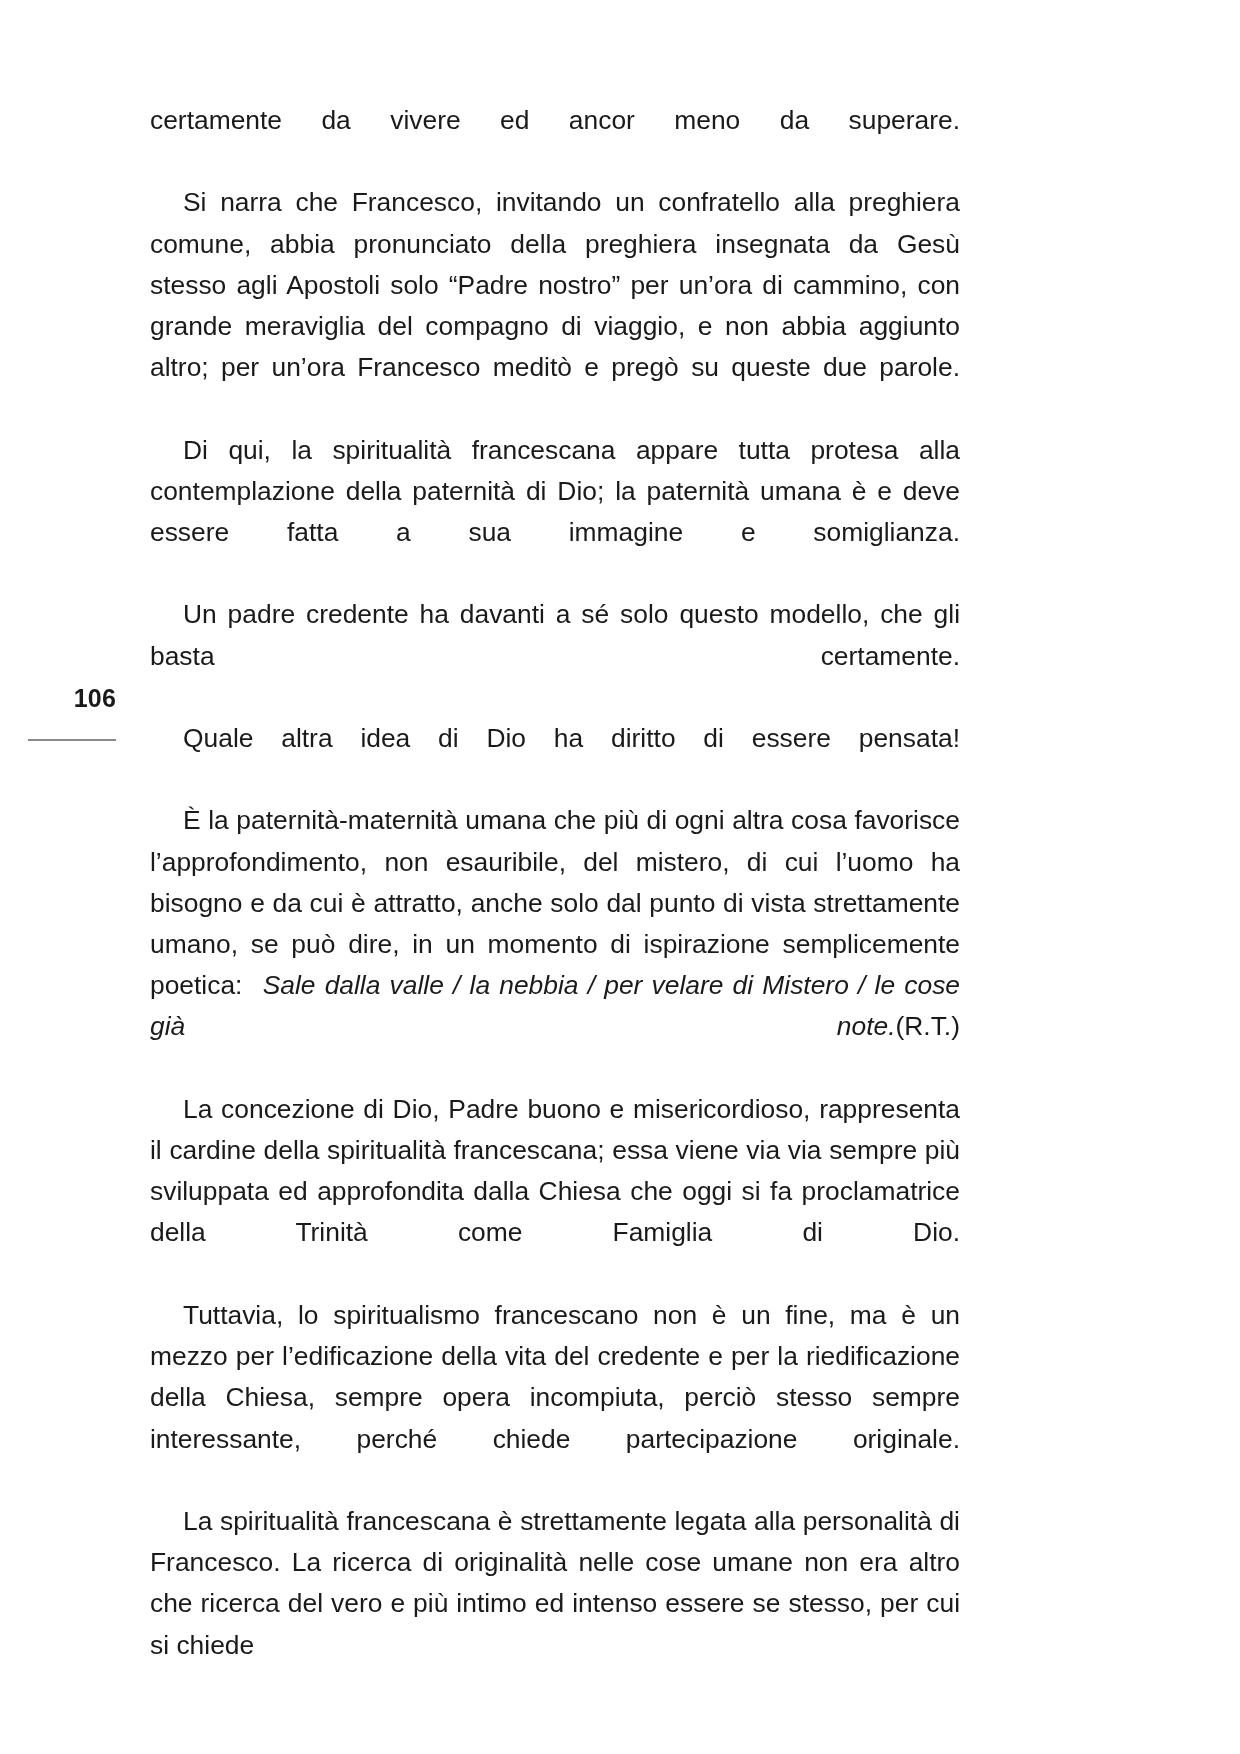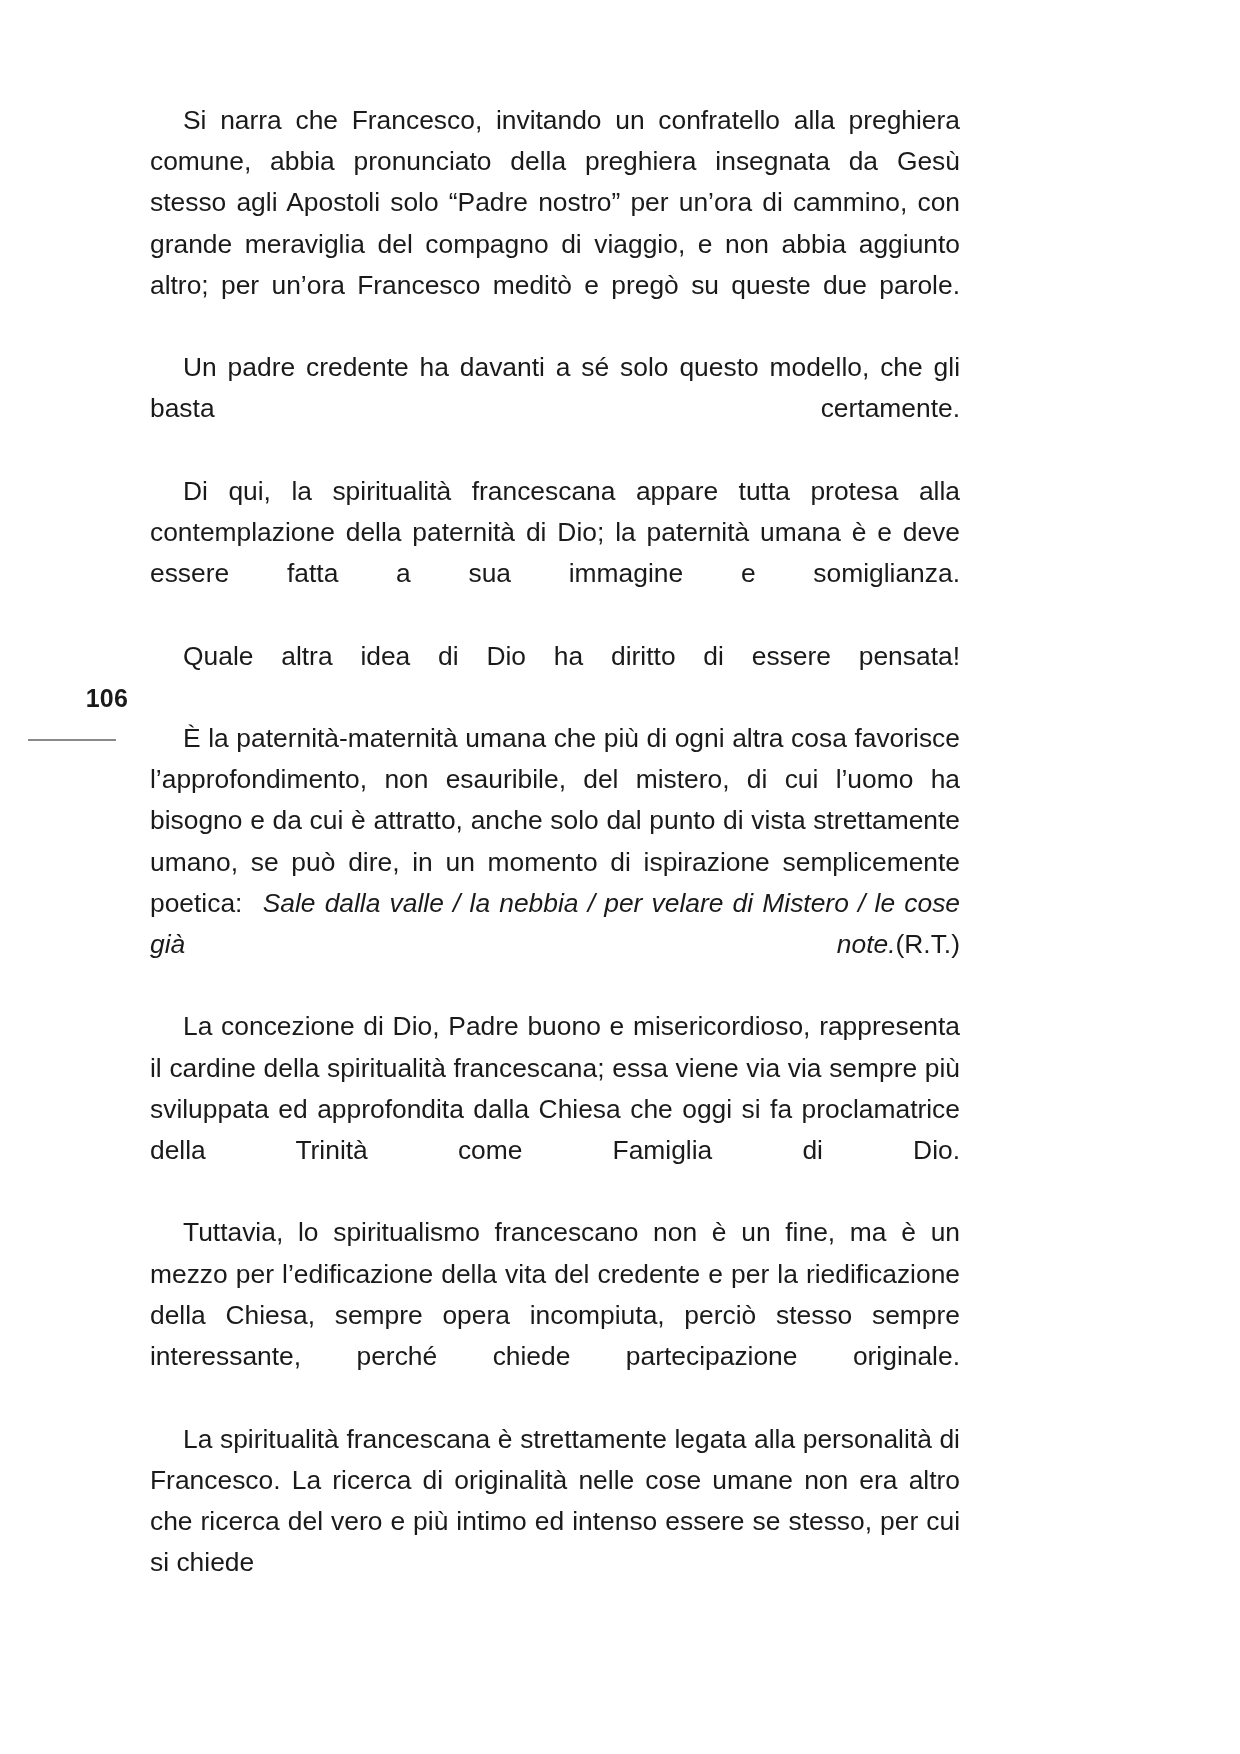--- a/index.html
+++ b/index.html
@@ -93,6 +93,7 @@
   <div id="folio-rule"></div>
 
   <div id="text-column">
+      <p class="para"><span>certamente da vivere ed ancor meno da superare.</span></p>
       <p class="para indent"><span>Si narra che Francesco, invitando un confratello alla preghiera comune, abbia pronunciato della preghiera insegnata da Gesù stesso agli Apostoli solo “Padre nostro” per un’ora di cammino, con grande meraviglia del compagno di viaggio, e non abbia aggiunto altro; per un’ora Francesco meditò e pregò su queste due parole.</span></p>
       <p class="para indent"><span>Un padre credente ha davanti a sé solo questo modello, che gli basta certamente.</span></p>
       <p class="para indent"><span>Di qui, la spiritualità francescana appare tutta protesa alla contemplazione della paternità di Dio; la paternità umana è e deve essere fatta a sua immagine e somiglianza.</span></p>

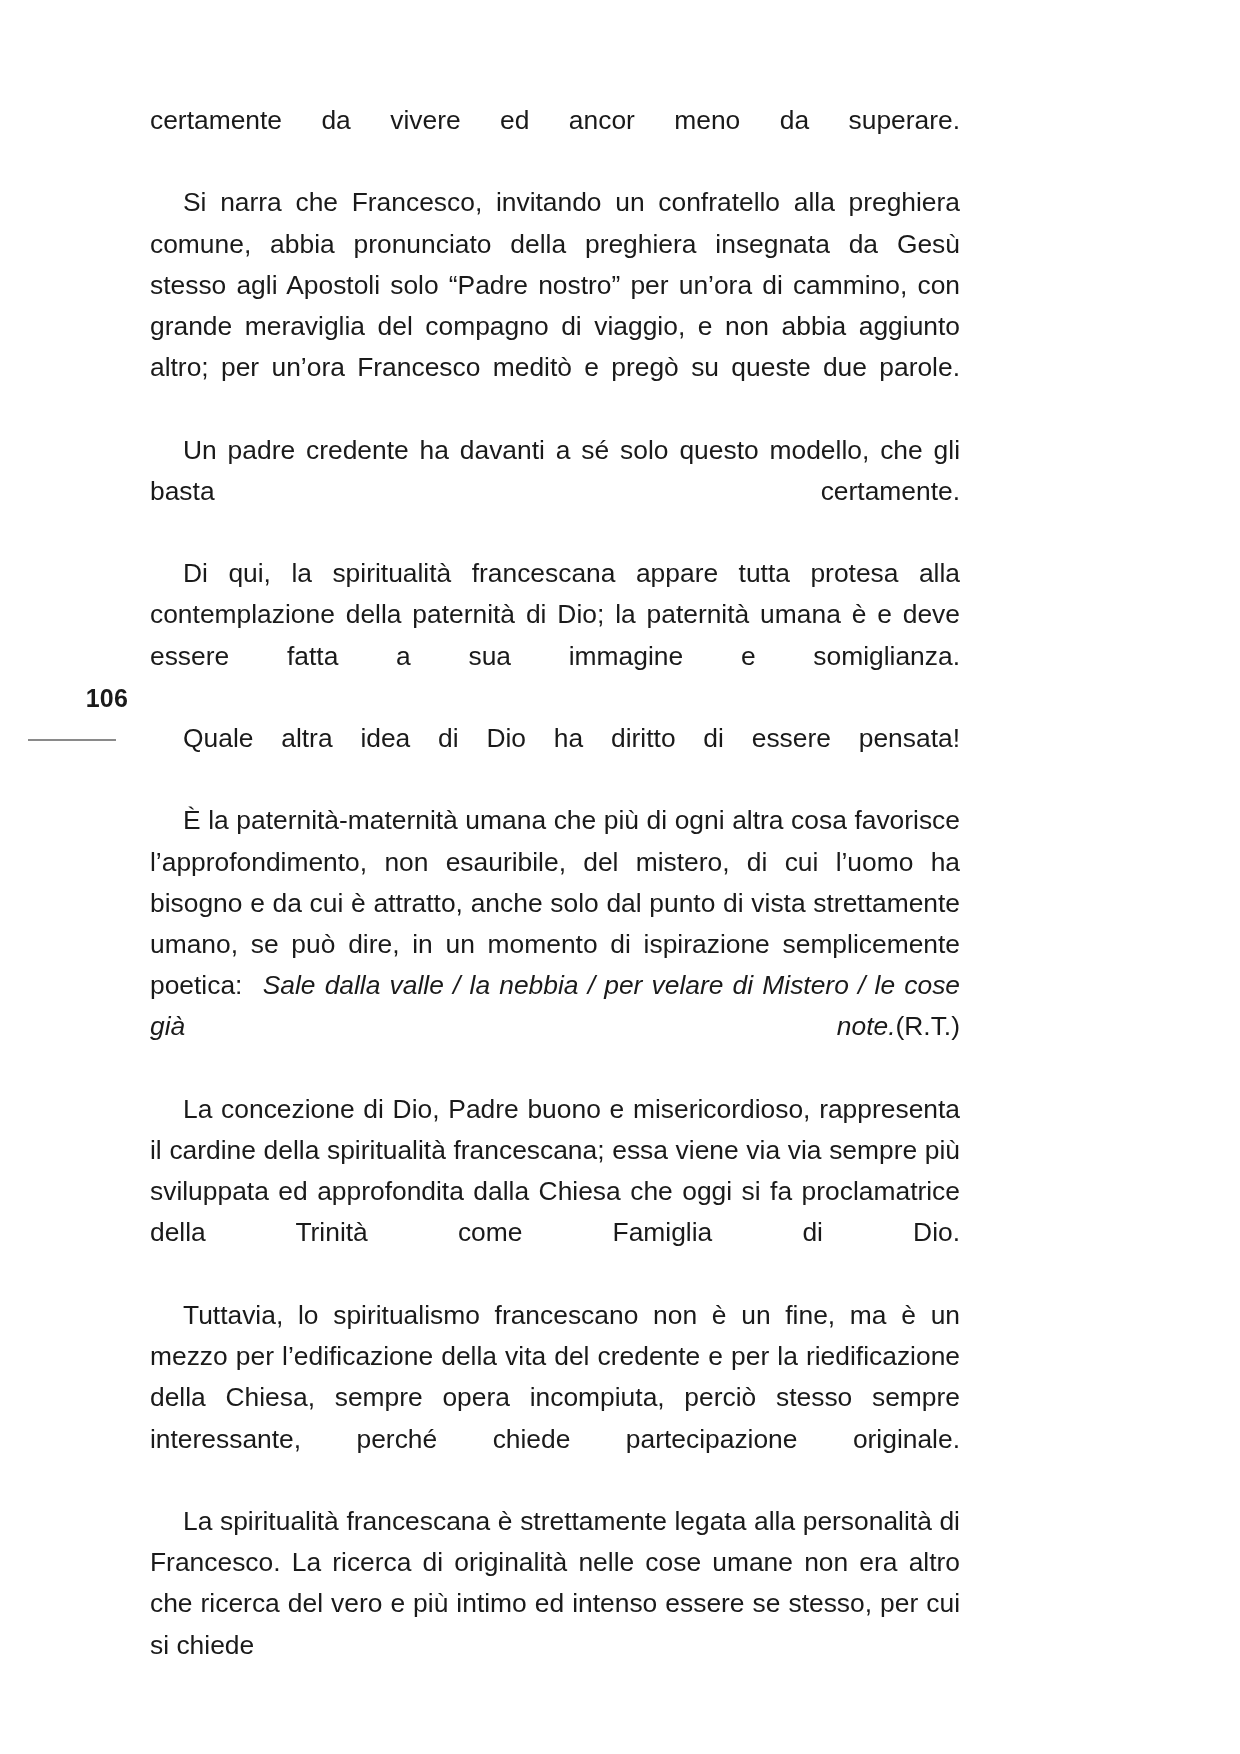--- a/index.html
+++ b/index.html
@@ -95,8 +95,8 @@
   <div id="text-column">
       <p class="para"><span>certamente da vivere ed ancor meno da superare.</span></p>
       <p class="para indent"><span>Si narra che Francesco, invitando un confratello alla preghiera comune, abbia pronunciato della preghiera insegnata da Gesù stesso agli Apostoli solo “Padre nostro” per un’ora di cammino, con grande meraviglia del compagno di viaggio, e non abbia aggiunto altro; per un’ora Francesco meditò e pregò su queste due parole.</span></p>
+      <p class="para indent"><span>Di qui, la spiritualità francescana appare tutta protesa alla contemplazione della paternità di Dio; la paternità umana è e deve essere fatta a sua immagine e somiglianza.</span></p>
       <p class="para indent"><span>Un padre credente ha davanti a sé solo questo modello, che gli basta certamente.</span></p>
-      <p class="para indent"><span>Di qui, la spiritualità francescana appare tutta protesa alla contemplazione della paternità di Dio; la paternità umana è e deve essere fatta a sua immagine e somiglianza.</span></p>
       <p class="para indent"><span>Quale altra idea di Dio ha diritto di essere pensata!</span></p>
       <p class="para indent"><span>È la paternità-maternità umana che più di ogni altra cosa favorisce l’approfondimento, non esauribile, del mistero, di cui l’uomo ha bisogno e da cui è attratto, anche solo dal punto di vista strettamente umano, se può dire, in un momento di ispirazione semplicemente poetica: </span><em class="it">Sale dalla valle / la nebbia / per velare di Mistero / le cose già note.</em><span>(R.T.)</span></p>
       <p class="para indent"><span>La concezione di Dio, Padre buono e misericordioso, rappresenta il cardine della spiritualità francescana; essa viene via via sempre più sviluppata ed approfondita dalla Chiesa che oggi si fa proclamatrice della Trinità come Famiglia di Dio.</span></p>

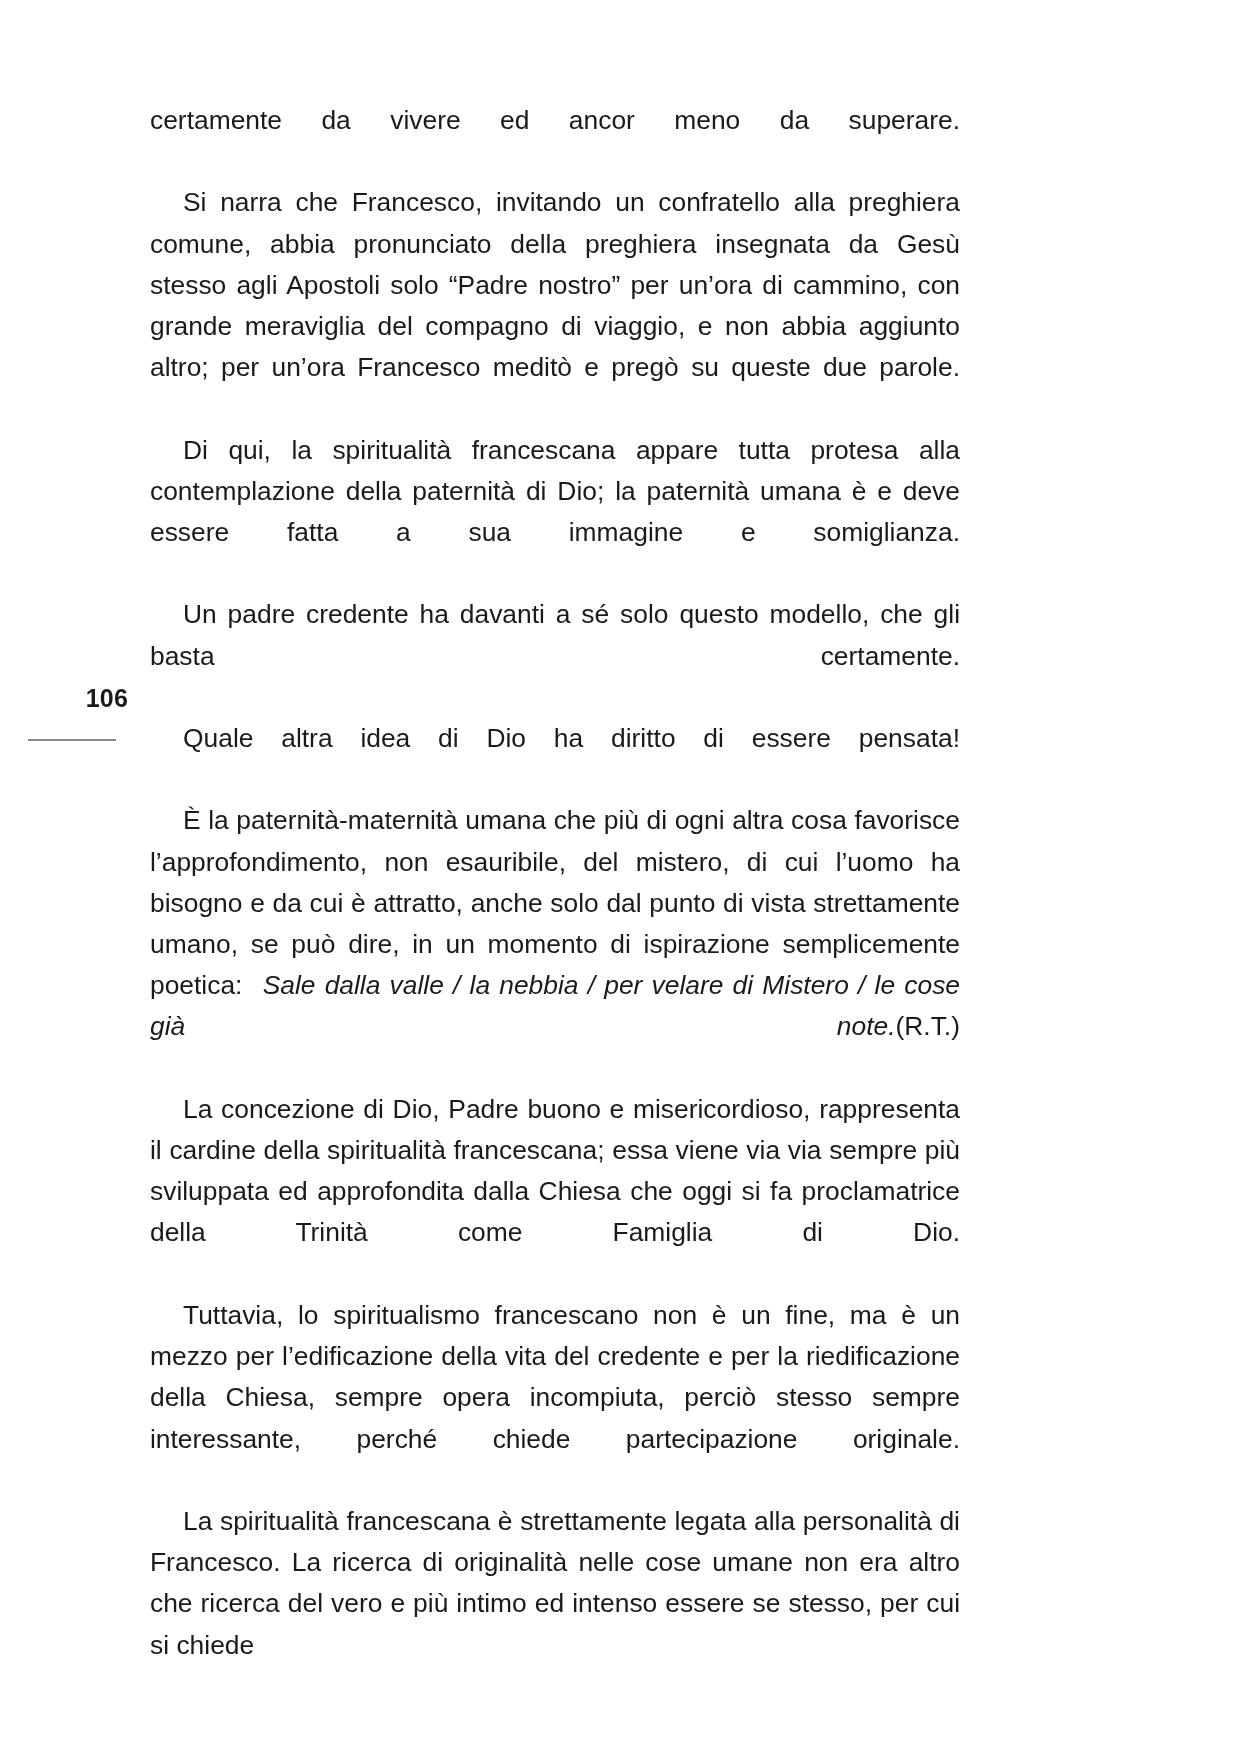--- a/index.html
+++ b/index.html
@@ -25,7 +25,7 @@
   
   #folio-block {
     position: absolute;
-    left: 40px;
+    left: 28px;
     top: 686px;
     width: 88px;
     text-align: right;

